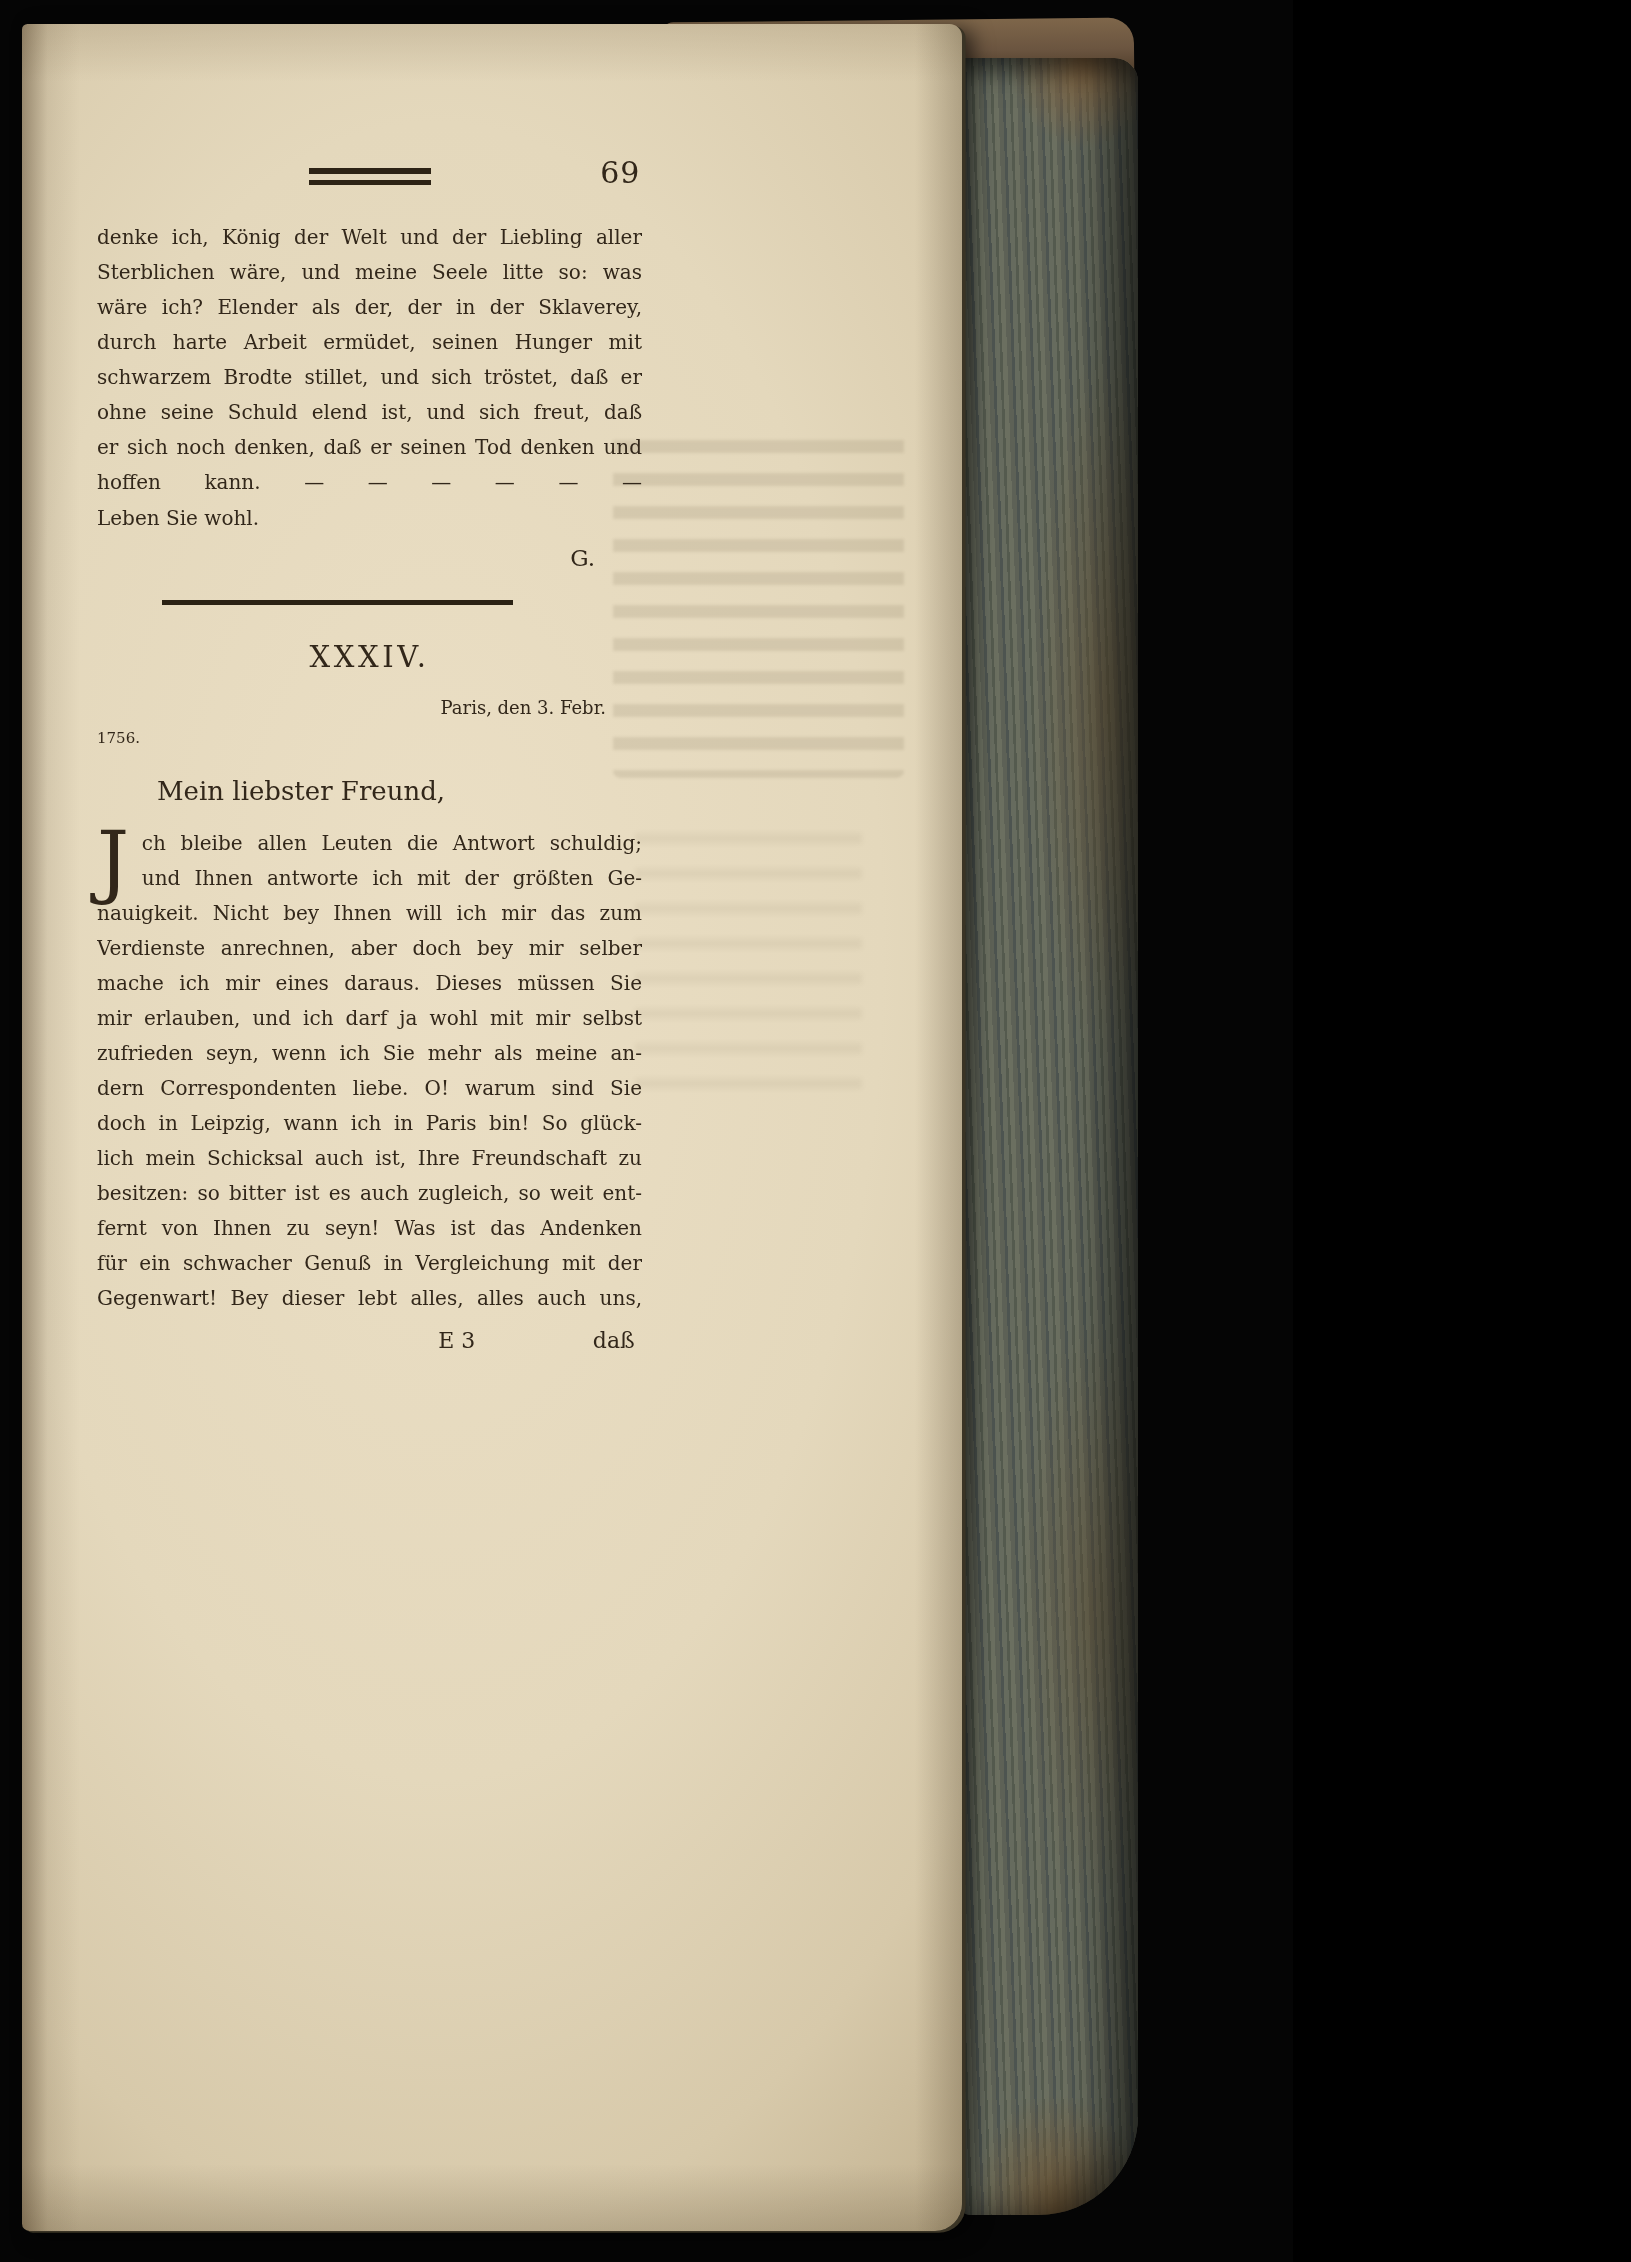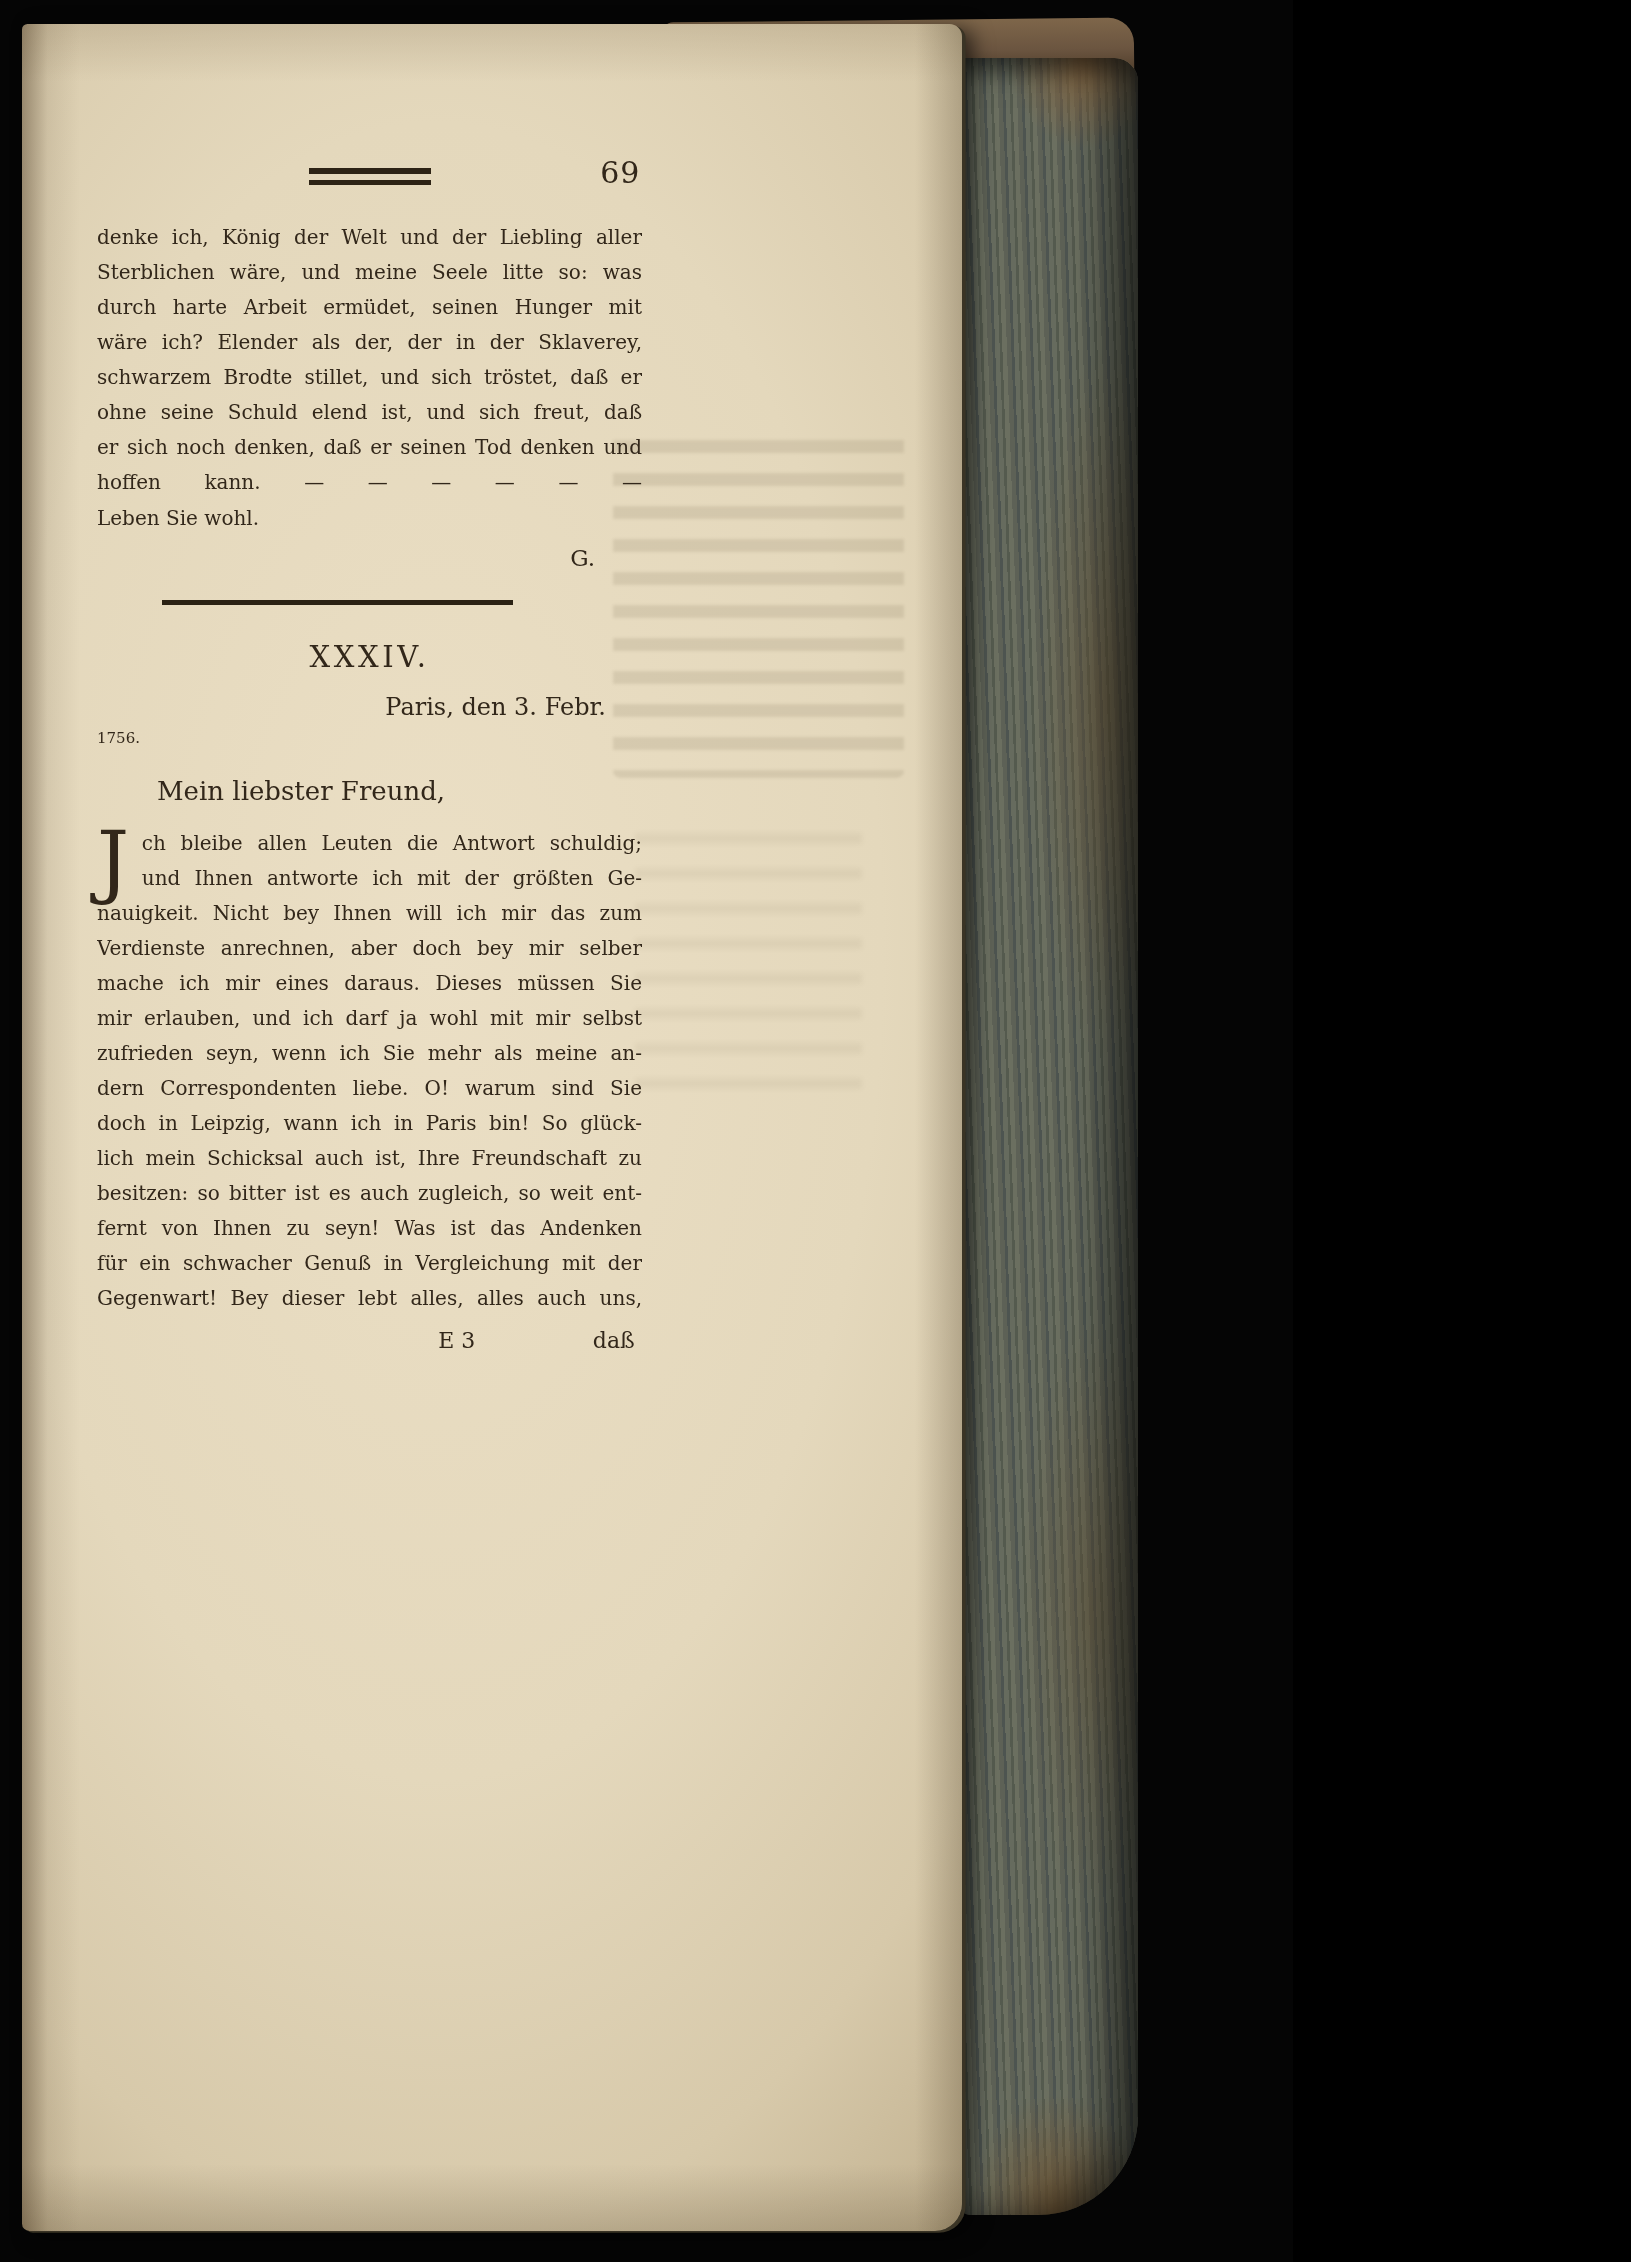--- a/index.html
+++ b/index.html
@@ -120,8 +120,8 @@
         <div class="para1">
           <div class="ln">denke ich, König der Welt und der Liebling aller</div>
           <div class="ln">Sterblichen wäre, und meine Seele litte so: was</div>
+          <div class="ln">wäre ich? Elender als der, der in der Sklaverey,</div>
           <div class="ln">durch harte Arbeit ermüdet, seinen Hunger mit</div>
-          <div class="ln">wäre ich? Elender als der, der in der Sklaverey,</div>
           <div class="ln">schwarzem Brodte stillet, und sich tröstet, daß er</div>
           <div class="ln">ohne seine Schuld elend ist, und sich freut, daß</div>
           <div class="ln">er sich noch denken, daß er seinen Tod denken und</div>

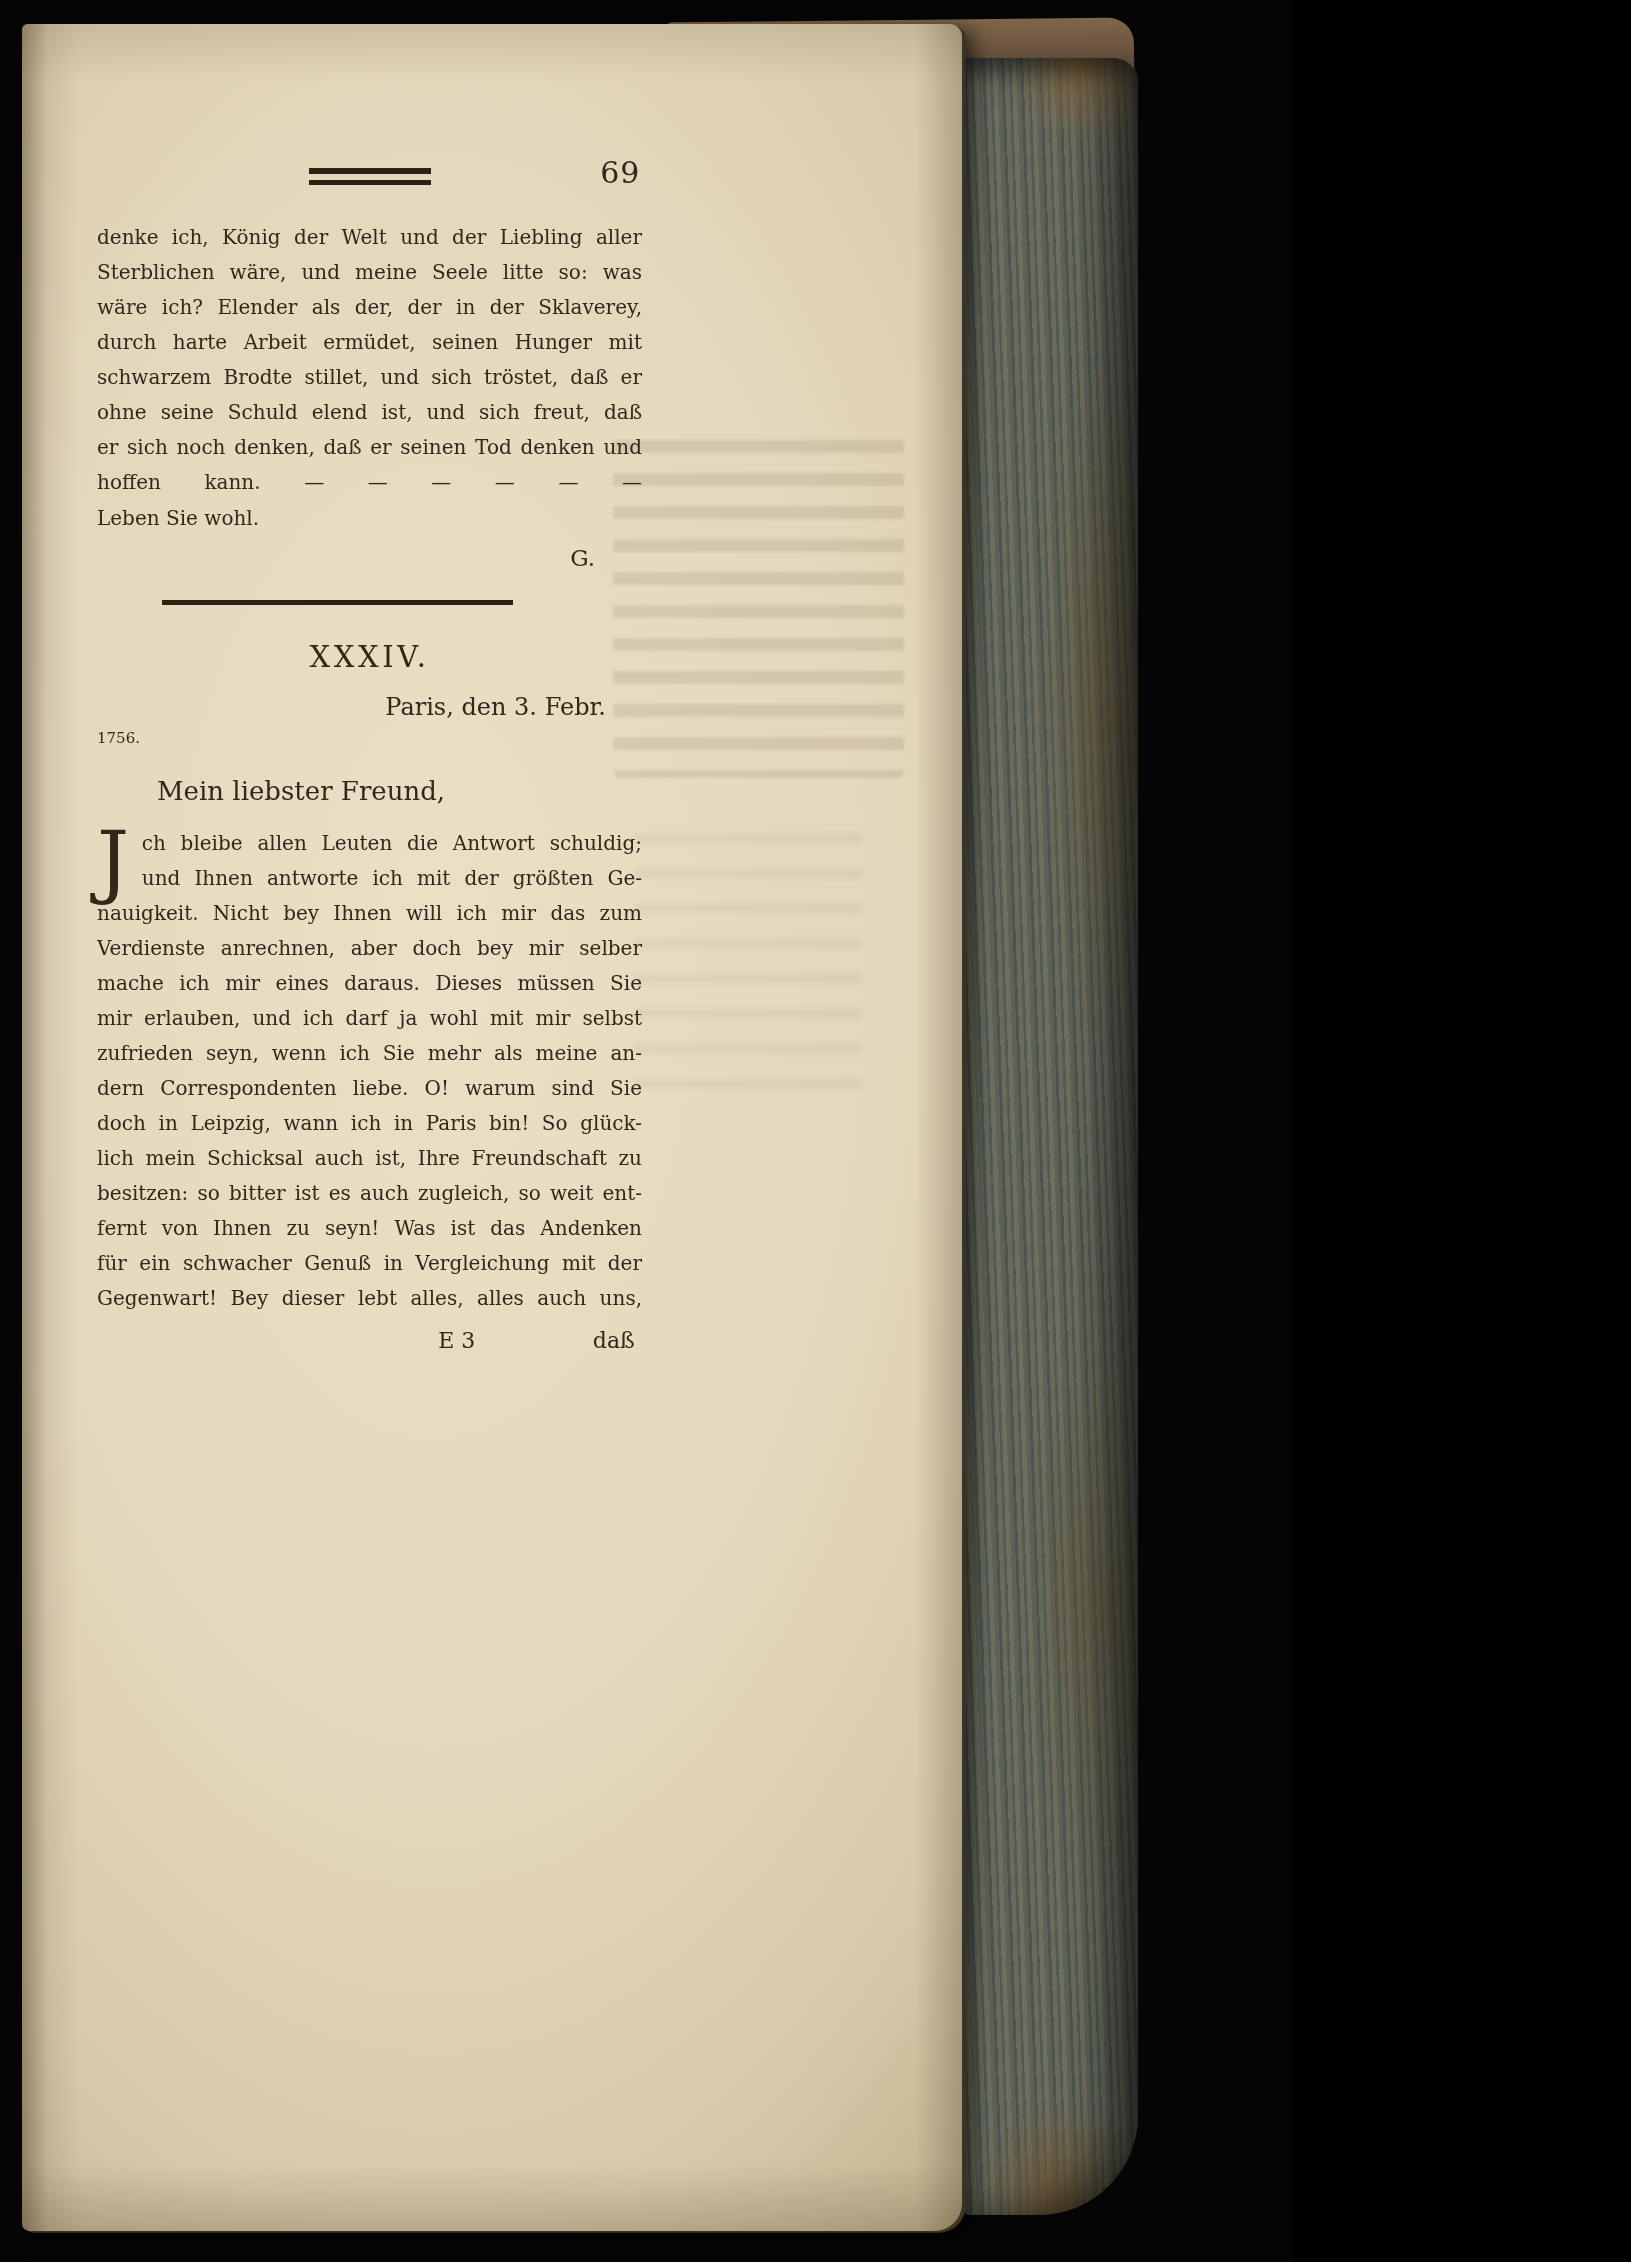--- a/index.html
+++ b/index.html
@@ -84,7 +84,7 @@
   .rule { width:351px; height:4.5px; background:#2b2214; margin:29px auto 0 65px; }
 
   .heading { text-align:center; font-size:29px; letter-spacing:3.6px; margin-top:35px; }
-  .dateline { text-align:right; padding-right:36px; font-size:24px; margin-top:18px; line-height:31px; }
+  .dateline { text-align:right; padding-right:36px; font-size:18px; margin-top:18px; line-height:31px; }
   .dateline-year { text-align:left; padding-right:102px; font-size:15px; line-height:31px; }
   .salutation { font-size:26px; margin-top:22px; margin-left:60px; }
 

